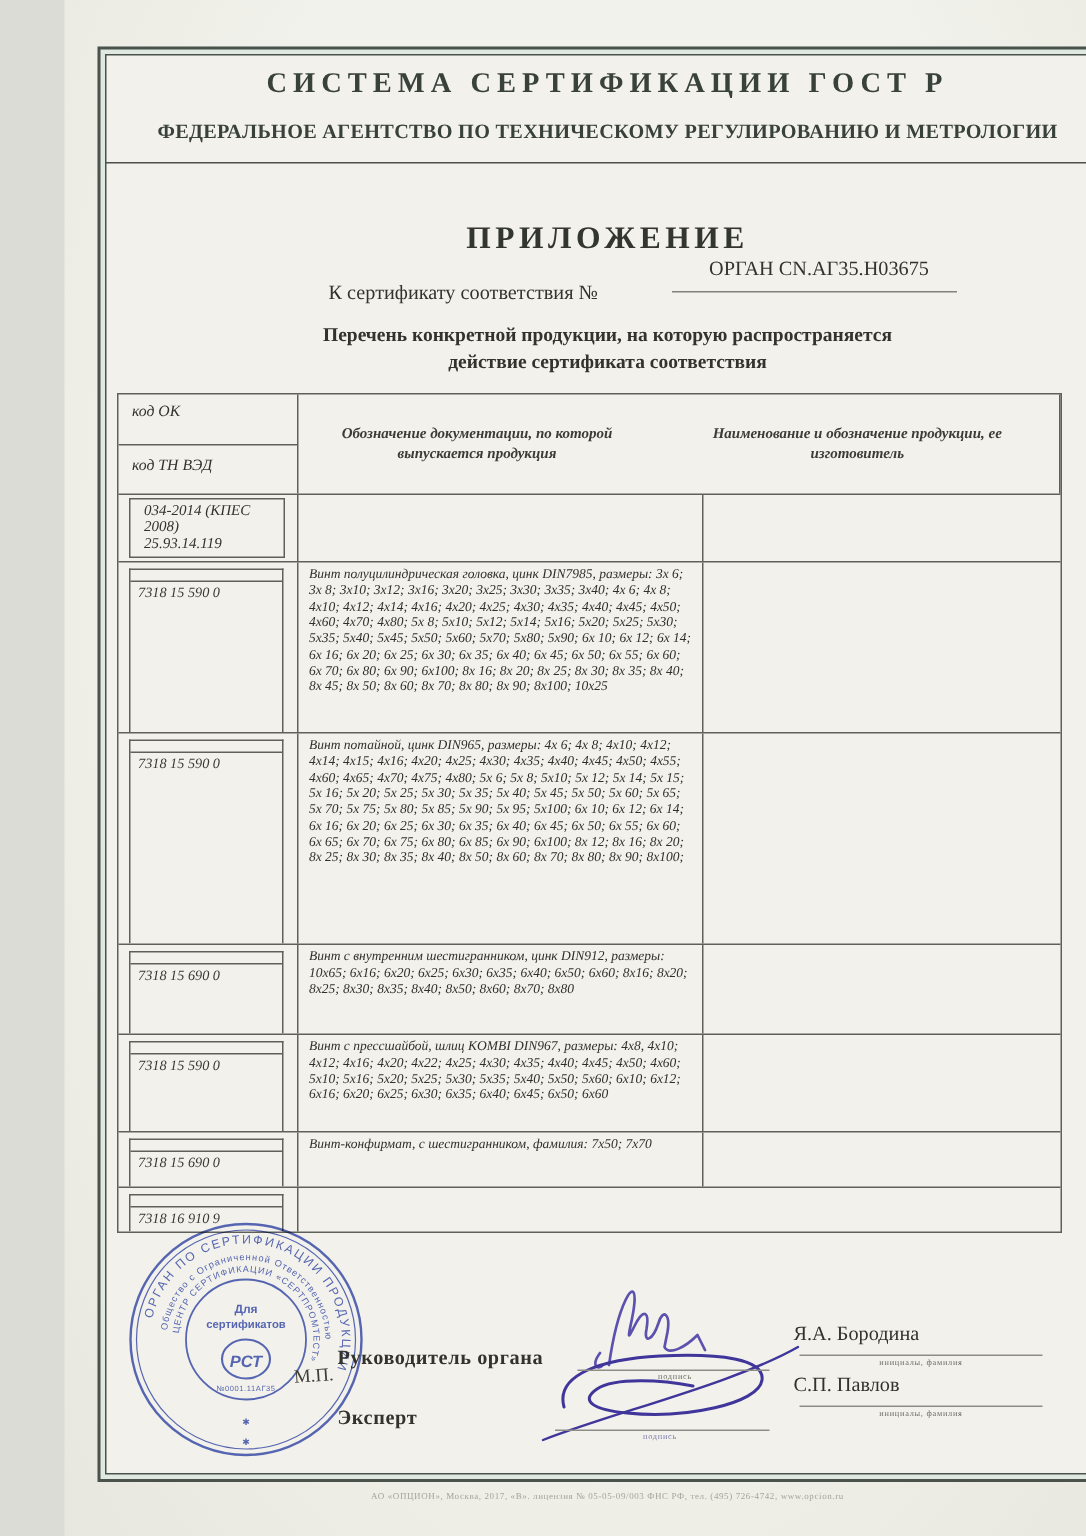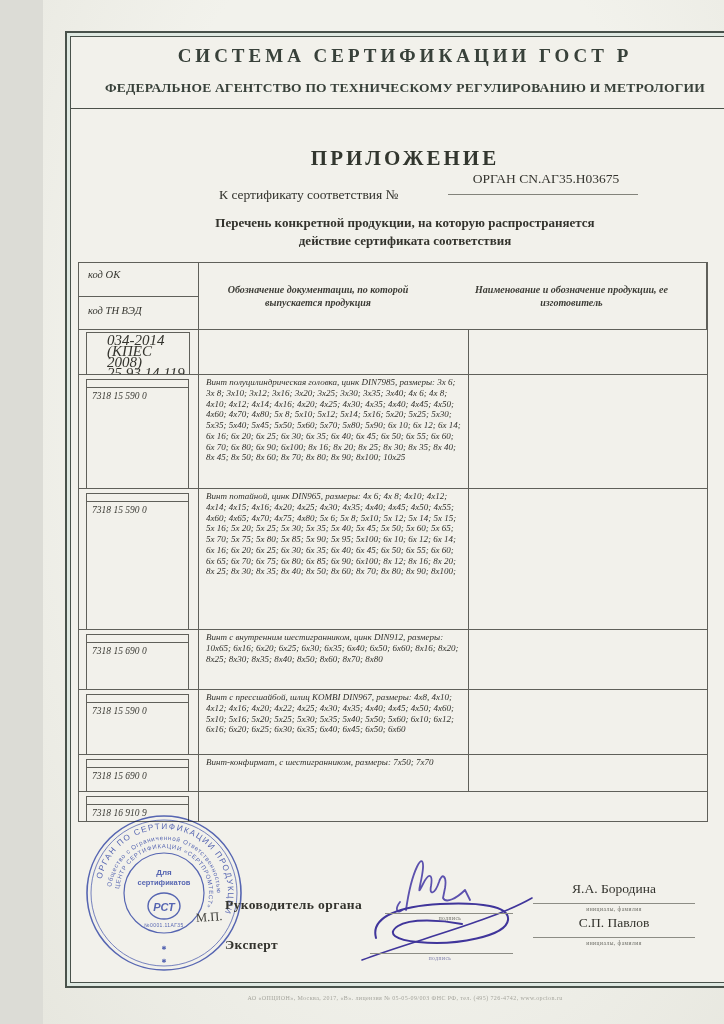--- a/index.html
+++ b/index.html
@@ -50,7 +50,7 @@
   .hmid { padding:0 34px; } .hdoc { padding:0 22px; }
   .coderow { height:45px; }
   .class-box { margin:2px 8px 0 7px; border:1px solid #60605a;
-    padding:2px 4px 3px 20px; font-size:15px; line-height:11px; }
+    padding:2px 4px 3px 9px; font-size:10px; line-height:11px; }
   .class-strip { margin:2px 8px 0 7px; height:8px; border:1px solid #60605a; }
   .code-box { position:absolute; left:7px; right:9px; top:4px; bottom:0;
     border:1px solid #60605a; border-bottom:none; }

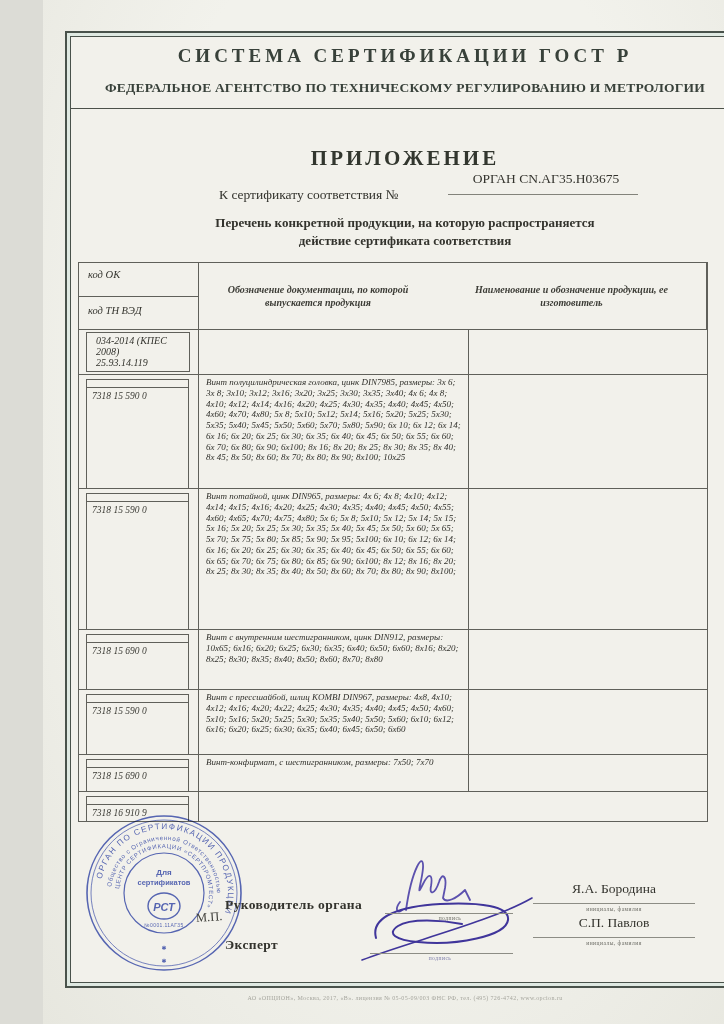--- a/index.html
+++ b/index.html
@@ -177,7 +177,7 @@
           <div class="code-text">7318 15 690 0</div>
         </div>
       </div>
-      <div class="cell c2 cell-name">Винт-конфирмат, с шестигранником, размеры: 7х50; 7х70</div>
+      <div class="cell c2 cell-name">Винт-конфирмат, с шестигранником, фамилия: 7х50; 7х70</div>
       <div class="cell c3"></div>
     </div>
 

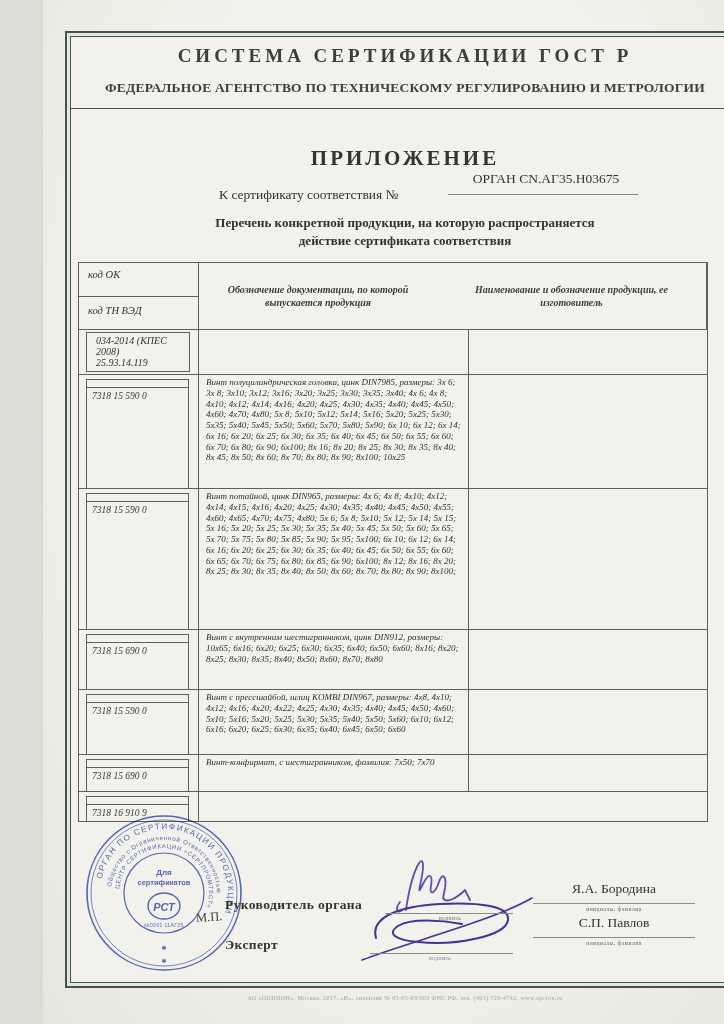--- a/index.html
+++ b/index.html
@@ -68,7 +68,7 @@
   .tiny-cap { font-size:5.5px; color:#6b6b64; text-align:center; letter-spacing:0.5px; }
   .cap1 { left:362px; top:915px; width:90px; }
   .cap2 { left:352px; top:955px; width:90px; color:#7a7aaa; }
-  .names { left:486px; width:170px; text-align:center; }
+  .names { left:486px; width:170px; text-align:left; }
   .nm1 { top:881px; font-size:13.5px; }
   .nm2 { top:915px; font-size:13.5px; }
   .nline1 { left:490px; top:903px; width:162px; }

